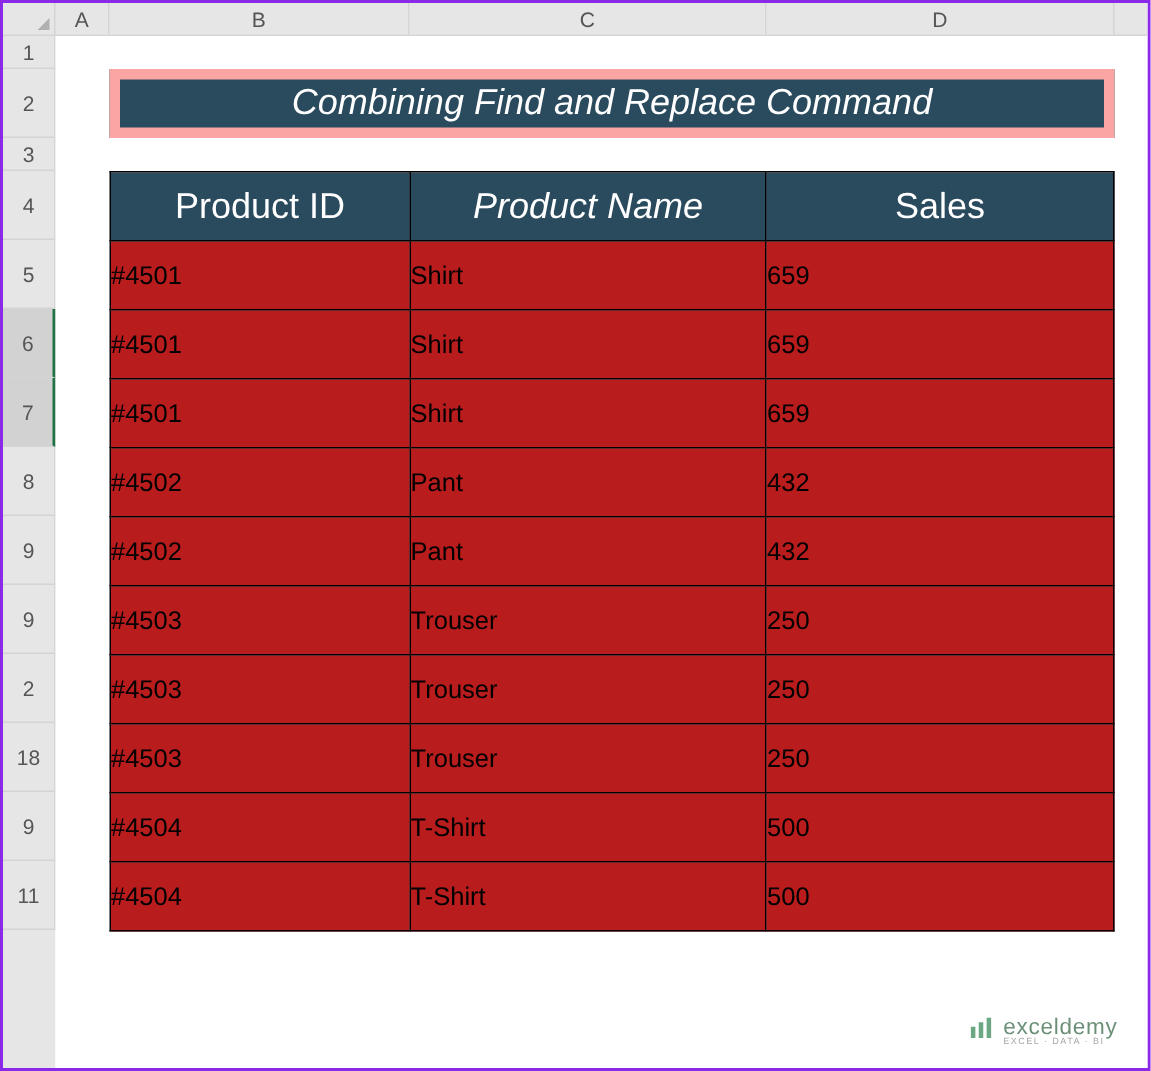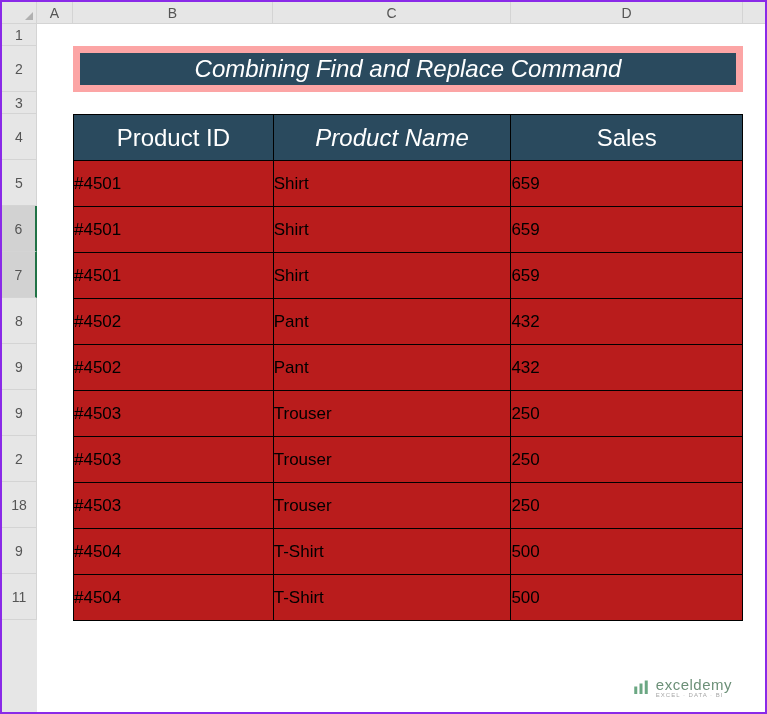--- a/index.html
+++ b/index.html
@@ -138,10 +138,10 @@
     
     .watermark {
       position: absolute;
-      right: 33px;
+      right: 20px;
       bottom: 14px;
       display: flex;
-      align-items: center;
+      align-items: flex-start;
       gap: 6px;
       opacity: 0.75;
     }

